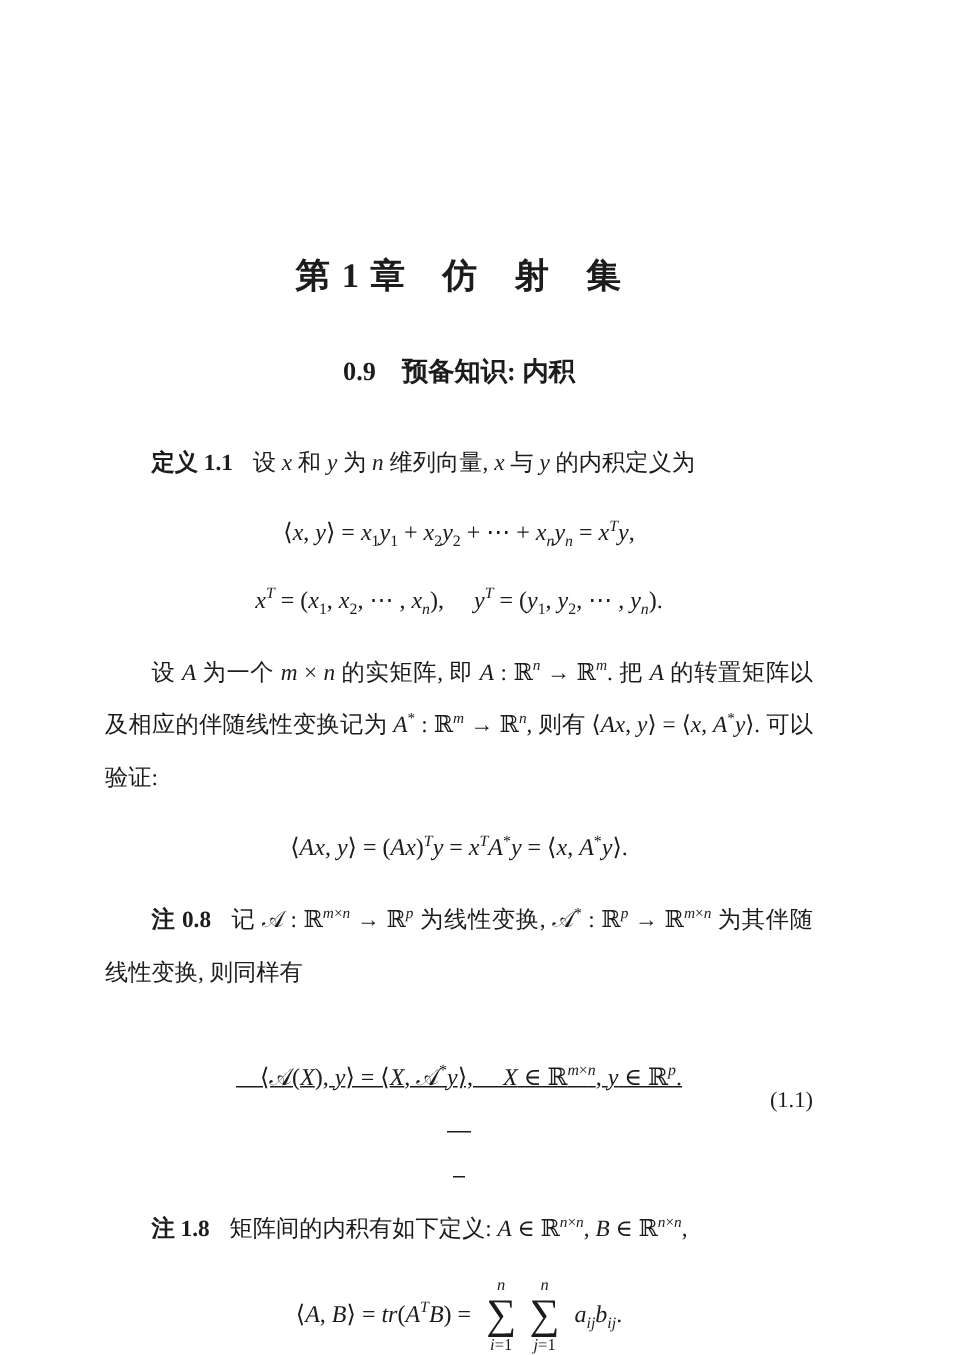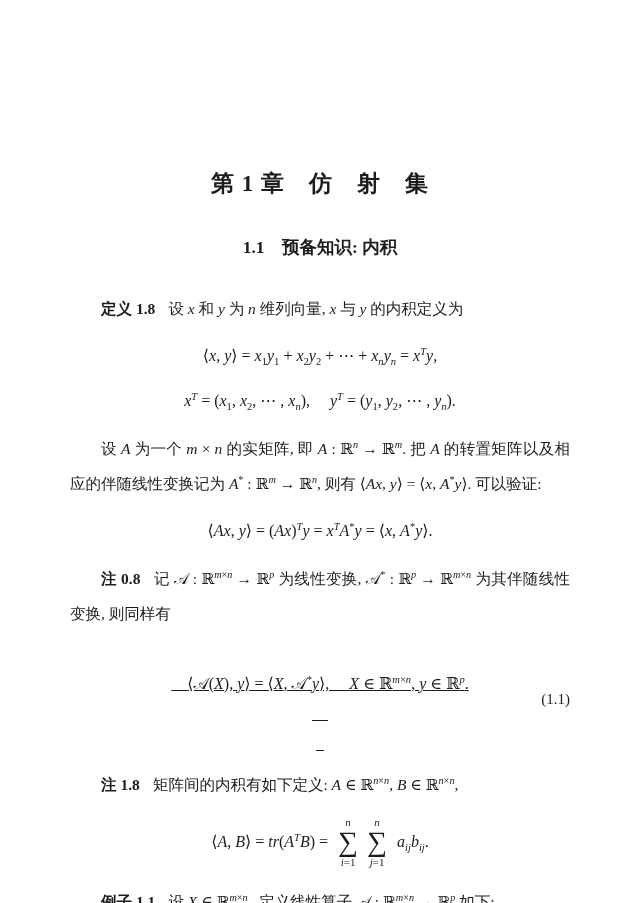--- a/index.html
+++ b/index.html
@@ -18,7 +18,7 @@
     box-sizing: border-box;
     width: 638px;
     height: 903px;
-    padding: 168px 68px 0 70px;
+    padding: 168px 96px 0 70px;
     overflow: hidden;
   }
   h1.chapter {

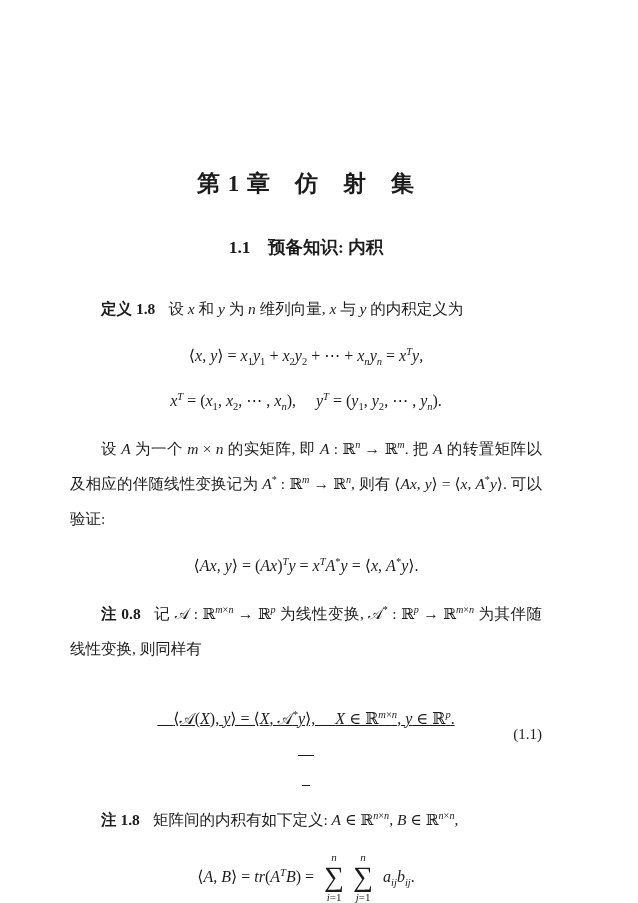--- a/index.html
+++ b/index.html
@@ -95,7 +95,7 @@
 
   <h1 class="chapter">第 1 章　仿　射　集</h1>
 
-  <h2 class="section">1.1　预备知识: 内积</h2>
+  <h2 class="section">0.9　预备知识: 内积</h2>
 
   <p class="para indent">
     <span class="label">定义 1.8</span><span>设 <i>x</i> 和 <i>y</i> 为 <i>n</i> 维列向量, <i>x</i> 与 <i>y</i> 的内积定义为</span>

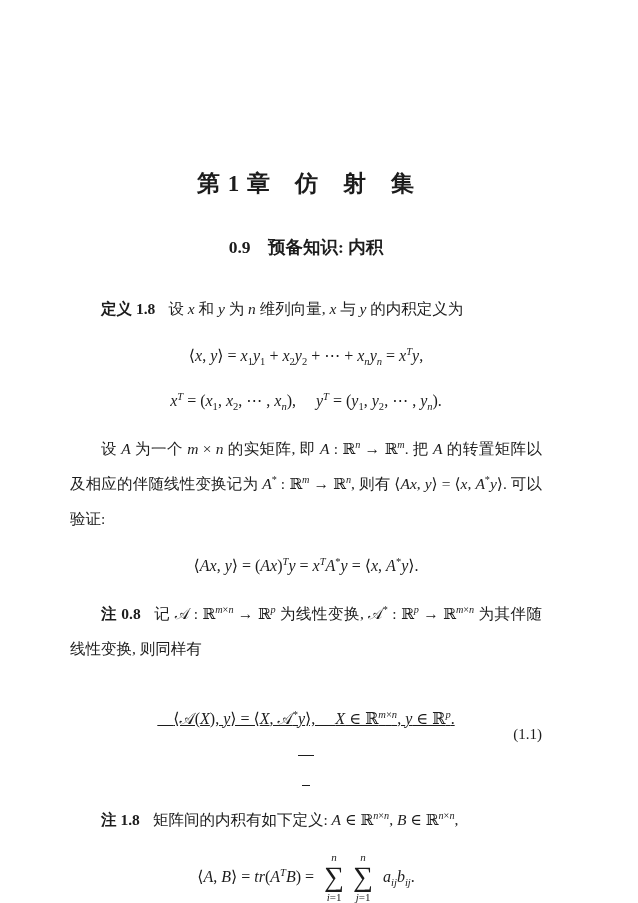--- a/index.html
+++ b/index.html
@@ -98,7 +98,7 @@
   <h2 class="section">0.9　预备知识: 内积</h2>
 
   <p class="para indent">
-    <span class="label">定义 1.8</span><span>设 <i>x</i> 和 <i>y</i> 为 <i>n</i> 维列向量, <i>x</i> 与 <i>y</i> 的内积定义为</span>
+    <span class="label">定义 1.1</span><span>设 <i>x</i> 和 <i>y</i> 为 <i>n</i> 维列向量, <i>x</i> 与 <i>y</i> 的内积定义为</span>
   </p>
 
   <div class="formula">⟨<i>x</i>, <i>y</i>⟩ = <i>x</i><sub>1</sub><i>y</i><sub>1</sub> + <i>x</i><sub>2</sub><i>y</i><sub>2</sub> + ⋯ + <i>x</i><sub><i>n</i></sub><i>y</i><sub><i>n</i></sub> = <i>x</i><sup><i>T</i></sup><i>y</i>,</div>

